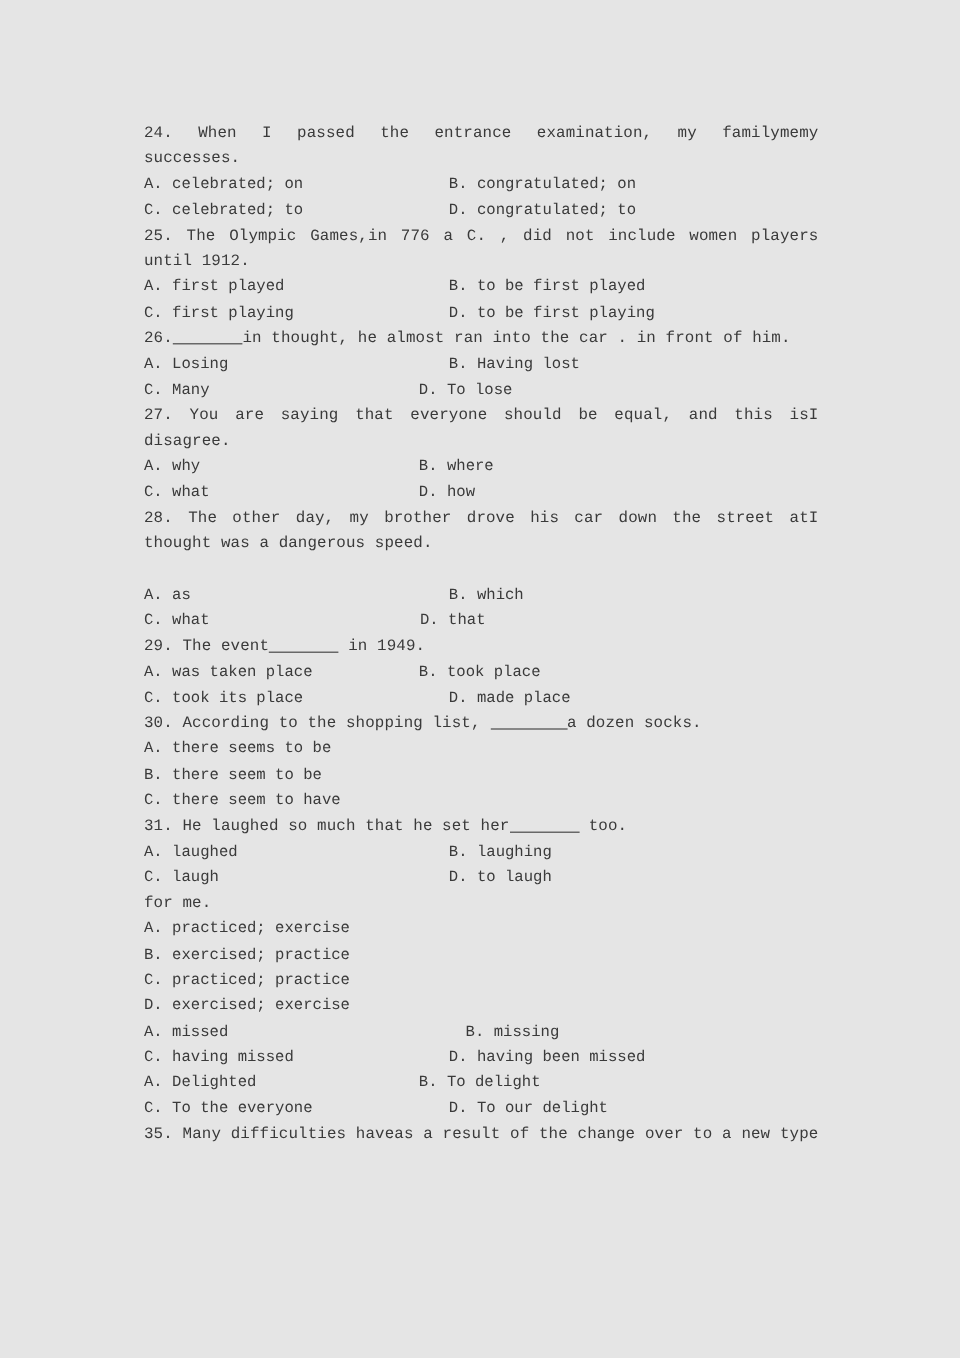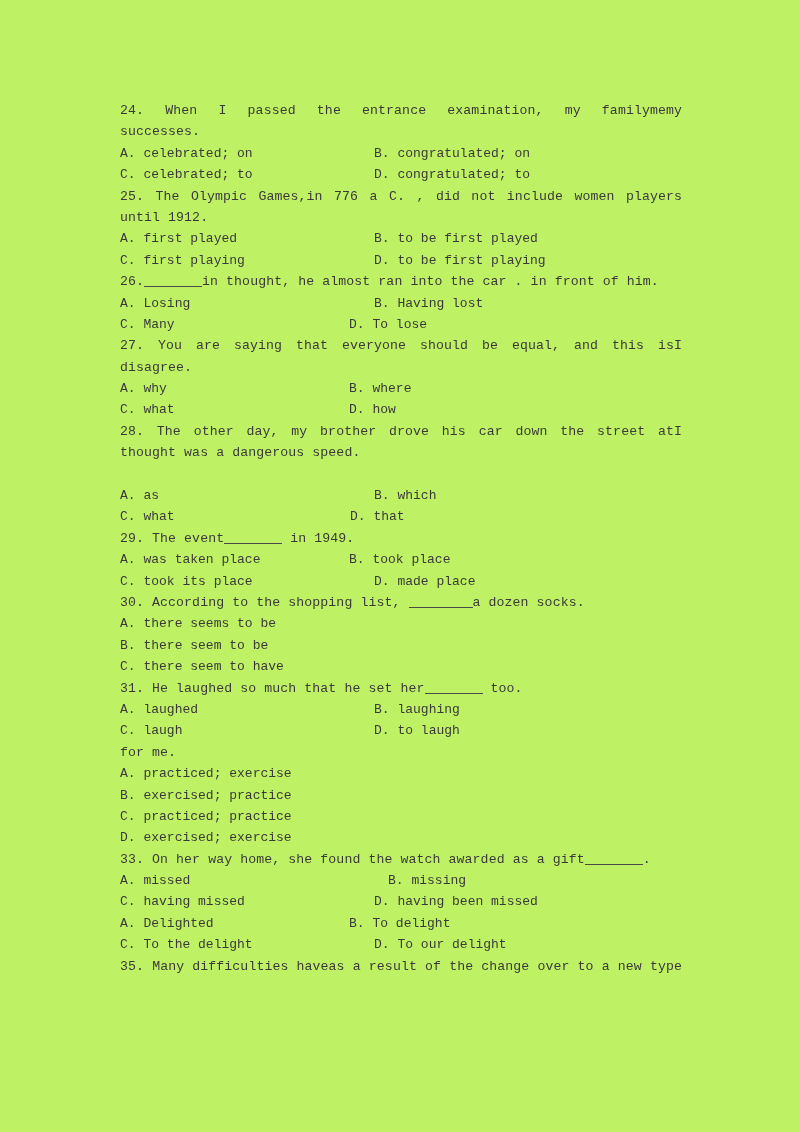--- a/index.html
+++ b/index.html
@@ -22,7 +22,7 @@
     top: 0;
     width: 800px;
     height: 1132px;
-    background: #bef264;
+    background: #e5e5e5;
   }
   #content {
     position: absolute;

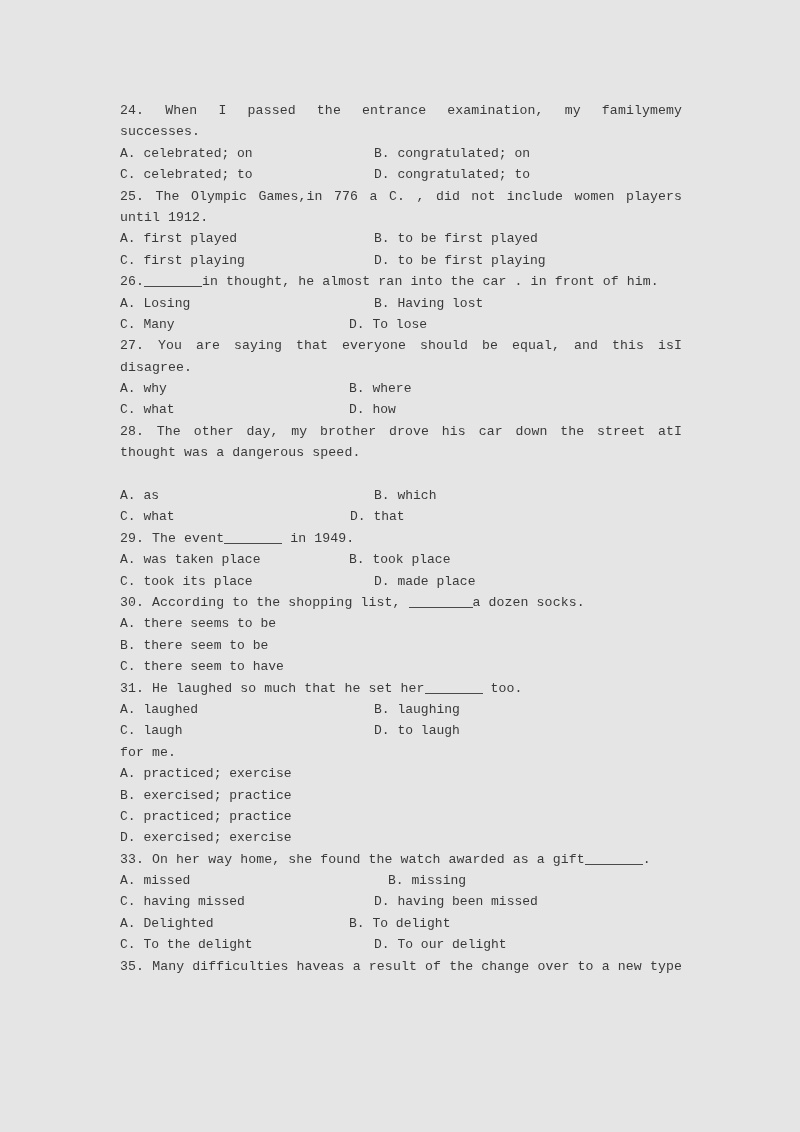--- a/index.html
+++ b/index.html
@@ -183,7 +183,6 @@
       <span class="opt-left"><span>D.</span> <span>exercised; exercise</span></span>
     </div>
 
-    <div class="line"><span>33. On her way home, she found the watch awarded as a gift</span><span class="ul ul-m"></span><span>.</span></div>
     <div class="opt-row">
       <span class="opt-left"><span>A.</span> <span>missed</span></span>
       <span class="opt-right" style="left:268px"><span>B.</span> <span>missing</span></span>

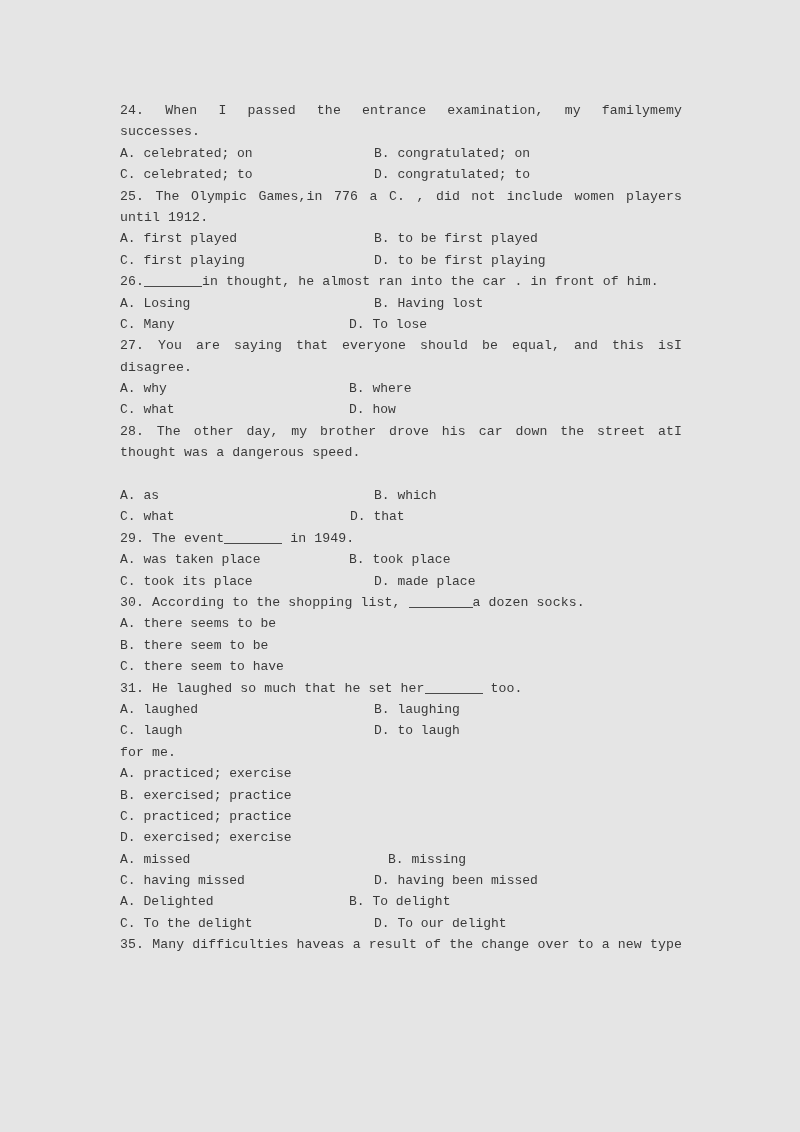--- a/index.html
+++ b/index.html
@@ -197,7 +197,7 @@
       <span class="opt-right" style="left:229px"><span>B.</span> <span>To delight</span></span>
     </div>
     <div class="opt-row">
-      <span class="opt-left"><span>C.</span> <span>To the delight</span></span>
+      <span class="opt-left"><span>C.</span> <span>To the everyone</span></span>
       <span class="opt-right" style="left:254px"><span>D.</span> <span>To our delight</span></span>
     </div>
 

